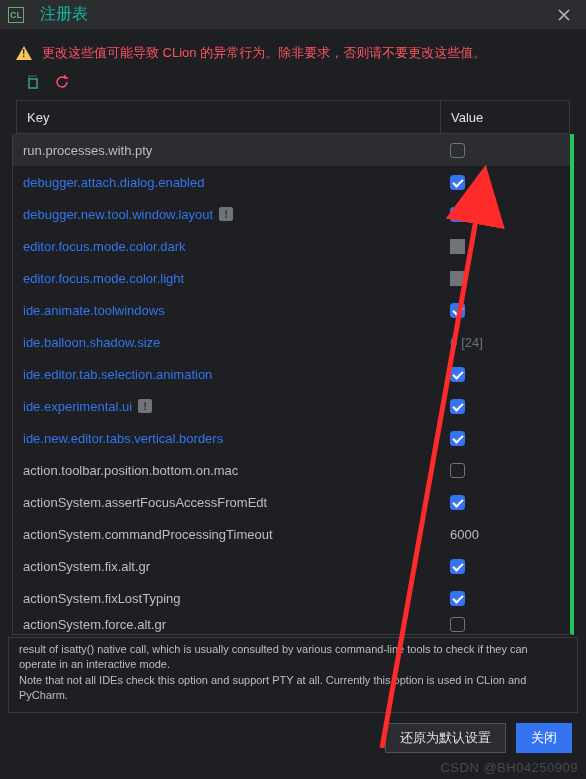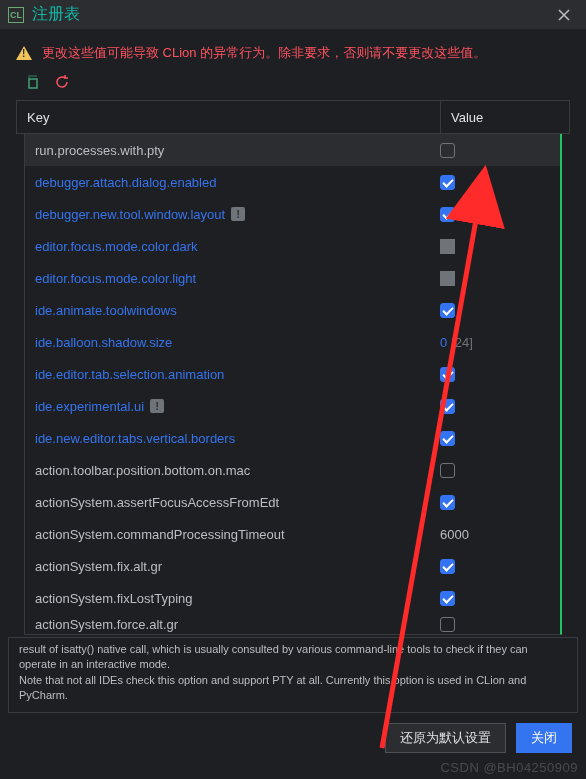--- a/index.html
+++ b/index.html
@@ -25,7 +25,7 @@
     color: #6aab73;
     font-size: 9px; font-weight: bold;
     display: flex; align-items: center; justify-content: center;
-    margin-right: 8px;
+    margin-right: 16px;
   }
   .title-text { flex: 1; color: #14b8a6; font-size: 16px; }
   .close-btn {

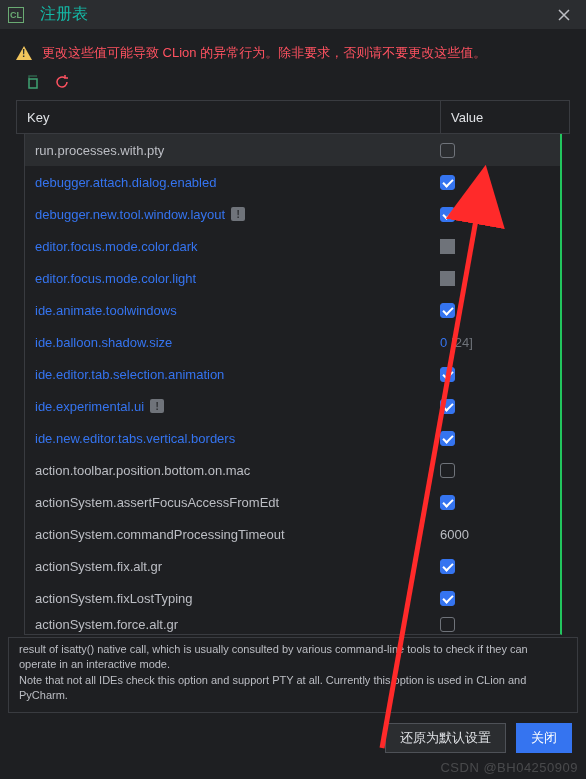--- a/index.html
+++ b/index.html
@@ -76,9 +76,9 @@
   .col-key { flex: 1; padding-left: 10px; border-right: 1px solid #393b40; height: 100%; display: flex; align-items: center; }
   .col-value { width: 128px; padding-left: 10px; height: 100%; display: flex; align-items: center; }
   .table-body {
-    margin: 0 24px;
+    margin: 0 12px;
     border-left: 1px solid #393b40;
-    border-right: 2px solid #22c55e;
+    border-right: 4px solid #22c55e;
     border-bottom: 1px solid #393b40;
   }
   .row {

